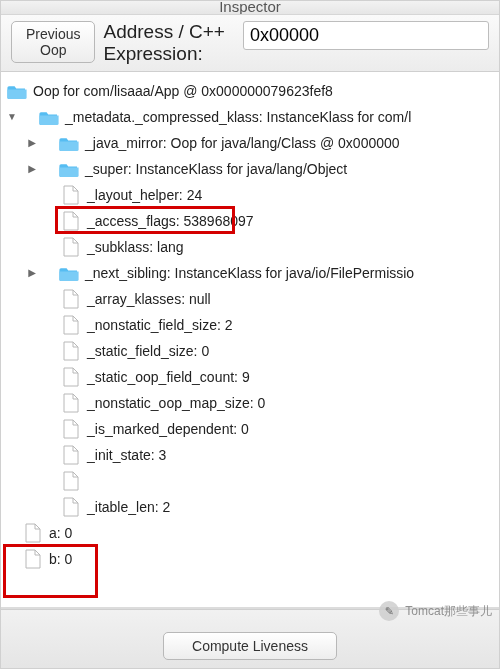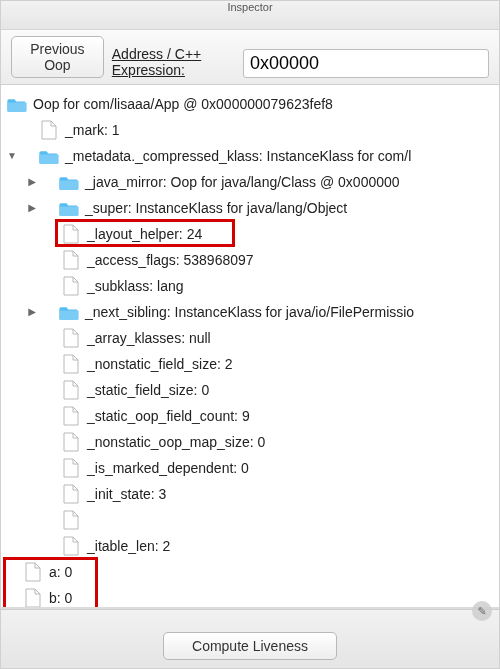--- a/index.html
+++ b/index.html
@@ -22,11 +22,11 @@
     flex-direction: column;
   }
   .title-bar {
-    height: 29px;
+    height: 14px;
     background: linear-gradient(#f2f2f2,#e6e6e6);
     border-bottom: 1px solid #d6d6d6;
     text-align: center;
-    font-size: 11px;
+    font-size: 15px;
     color: #555;
     line-height: 12px;
     overflow: hidden;

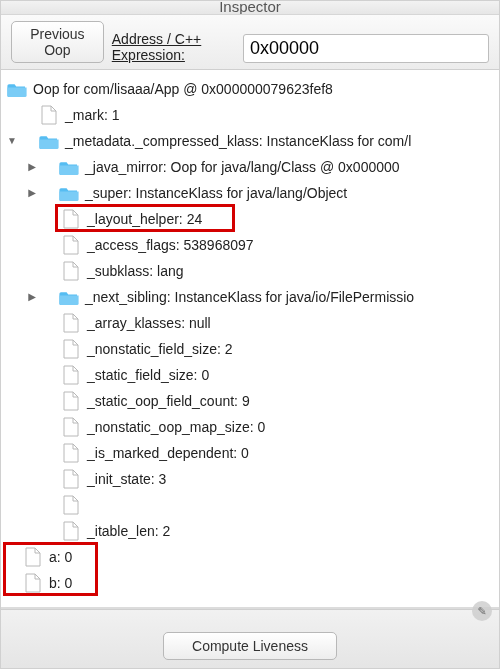--- a/index.html
+++ b/index.html
@@ -33,7 +33,7 @@
   }
   .toolbar {
     display: flex;
-    align-items: flex-end;
+    align-items: flex-start;
     gap: 8px;
     padding: 6px 10px;
     background: linear-gradient(#fafafa,#ececec);

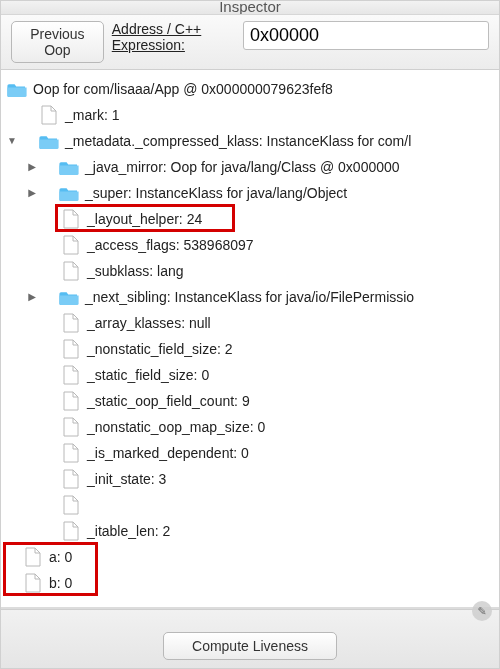--- a/index.html
+++ b/index.html
@@ -48,7 +48,7 @@
     color: #333;
     cursor: pointer;
   }
-  .addr-label { font-size: 14px; color: #222; text-decoration: underline; }
+  .addr-label { font-size: 19px; color: #222; }
   .addr-input {
     flex: 1;
     border: 1px solid #bdbdbd;

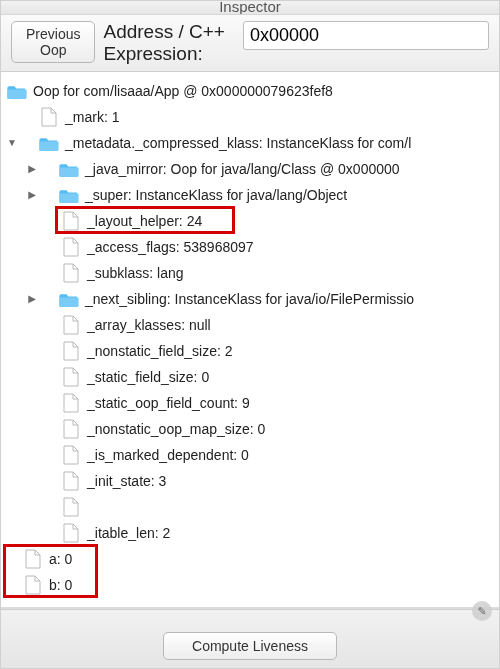--- a/index.html
+++ b/index.html
@@ -141,16 +141,6 @@
       <span class="label">Oop for com/lisaaa/App @ 0x000000079623fef8</span>
     </div>
 
-    <div class="row">
-      <span class="spacer" style="width:34px"></span>
-      <span class="file-icon">
-        <svg viewBox="0 0 16 20">
-            <path fill="#fff" stroke="#b8b8b8" d="M1 1h9l5 5v13H1z"></path>
-            <path fill="none" stroke="#b8b8b8" d="M10 1v5h5"></path>
-          </svg>
-      </span>
-      <span class="label">_mark: 1</span>
-    </div>
 
     <div class="row">
       <span class="arrow">▼</span>

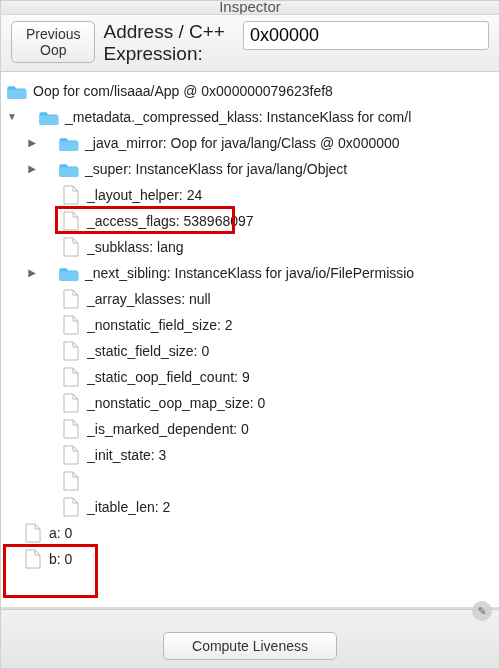--- a/index.html
+++ b/index.html
@@ -351,6 +351,7 @@
 
   <div class="watermark">
     <span class="wm-circle">✎</span>
+    <span>Tomcat那些事儿</span>
   </div>
 
 </div>

